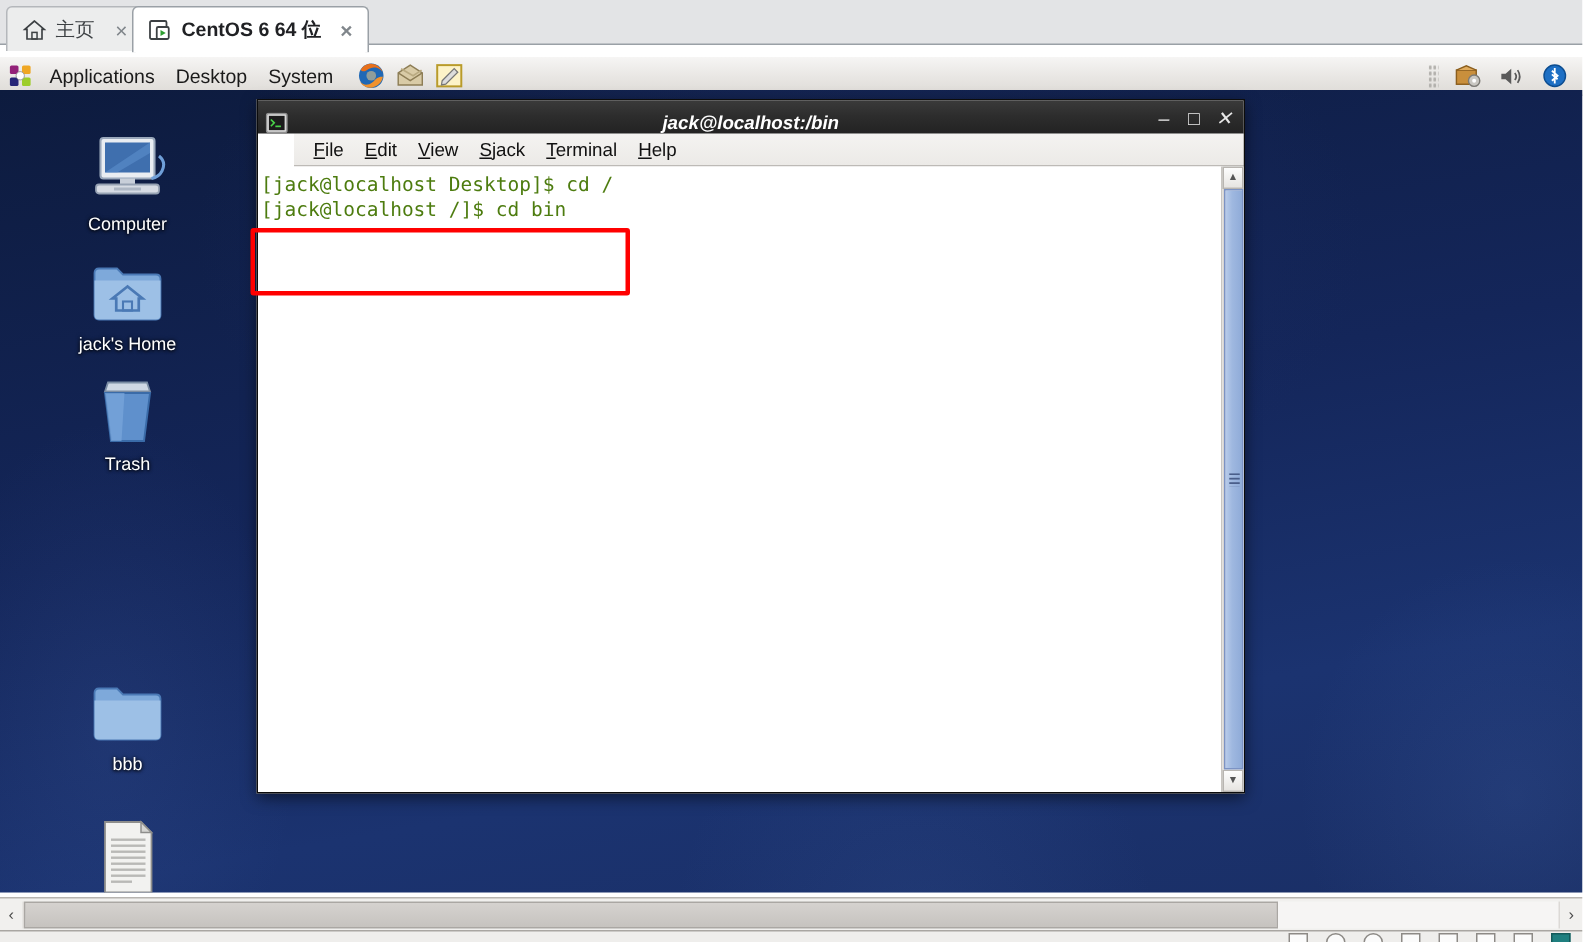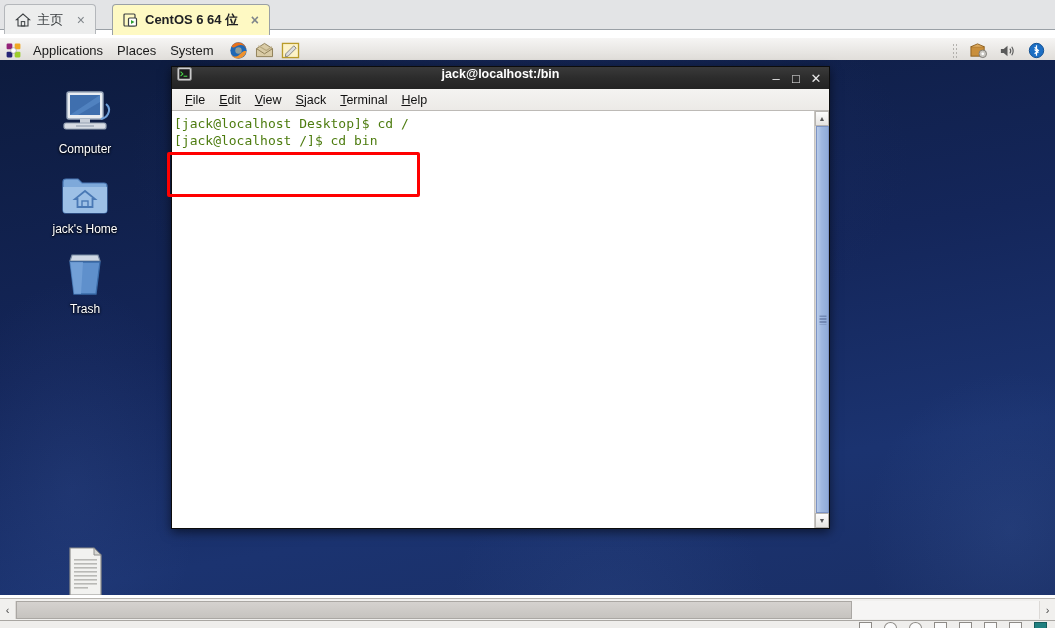--- a/index.html
+++ b/index.html
@@ -48,9 +48,9 @@
     color: #3c4043;
   }
   .vmtab.active {
-    left: 112px;
+    left: 88px;
     width: 158px;
-    background: #fef9c3;
+    background: #ffffff;
     font-weight: bold;
     border-color: #9aa0a6;
     height: 31px;

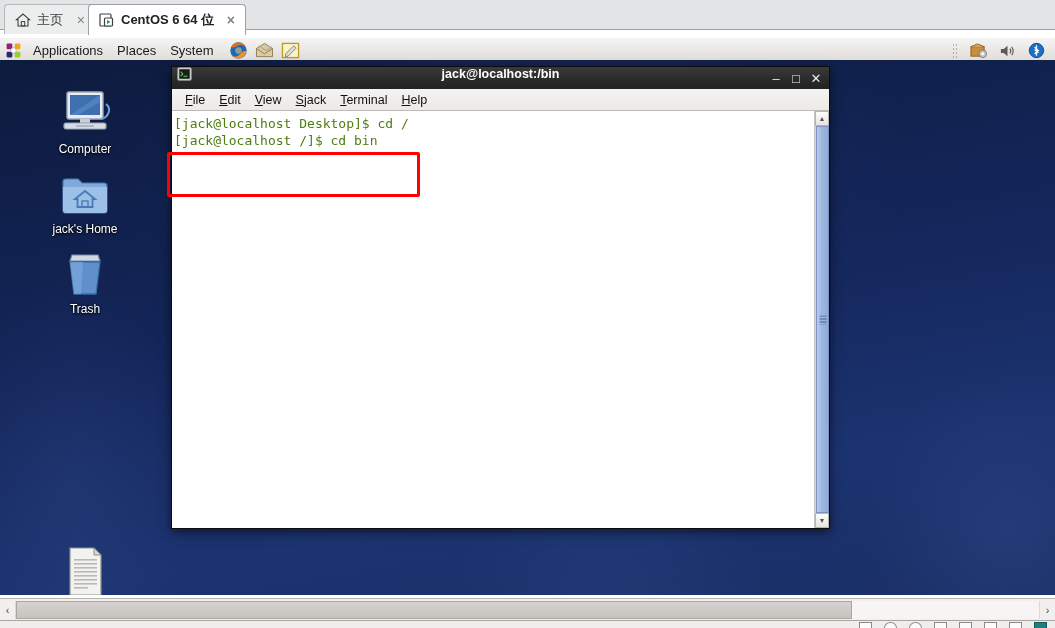--- a/index.html
+++ b/index.html
@@ -373,7 +373,7 @@
       </div>
 
       <div class="panel-menu">Applications</div>
-      <div class="panel-menu">Places</div>
+      <div class="panel-menu">Desktop</div>
       <div class="panel-menu">System</div>
 
       <div class="panel-launcher" style="margin-left:6px;">

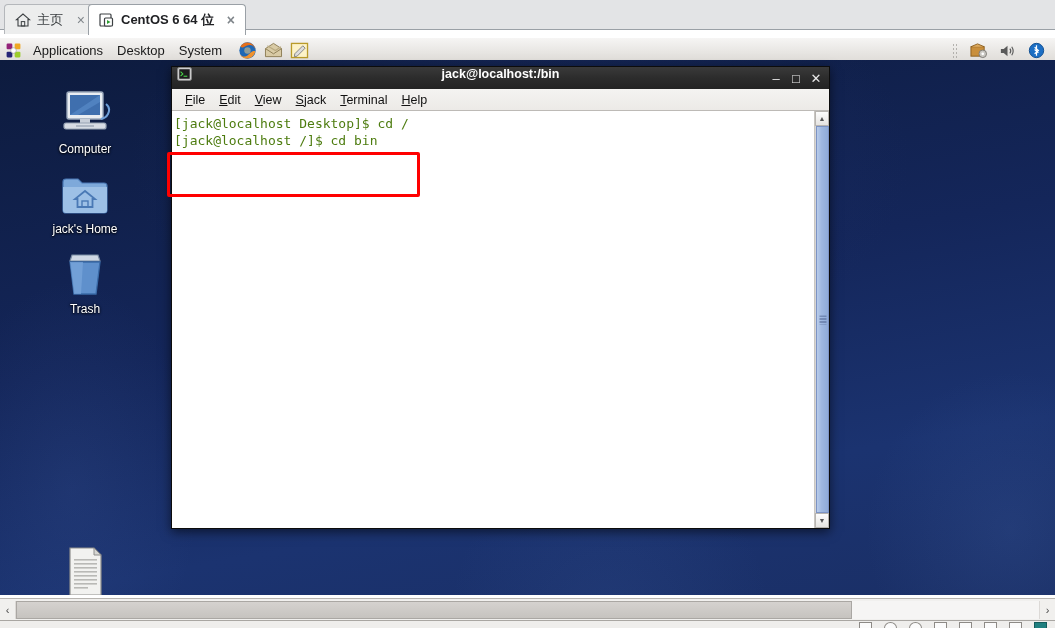--- a/index.html
+++ b/index.html
@@ -159,9 +159,10 @@
     height: 22px;
     background: linear-gradient(to bottom, #3a3a3a 0%, #2c2c2c 50%, #232323 100%);
     display: flex;
-    align-items: flex-start;
+    align-items: flex-end;
     padding: 0 4px 0 5px;
     position: relative;
+    font-style: italic;
   }
   #term-title {
     position: absolute;

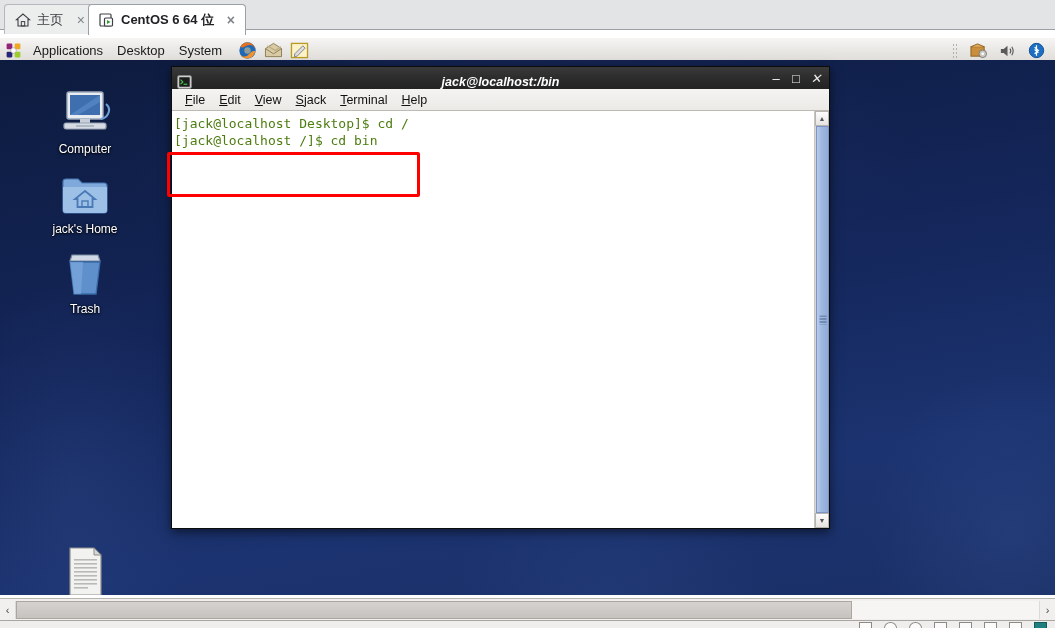--- a/index.html
+++ b/index.html
@@ -194,6 +194,7 @@
     display: flex;
     align-items: center;
     padding-left: 6px;
+    margin-left: 24px;
   }
   .tmenu {
     font-size: 12.5px;

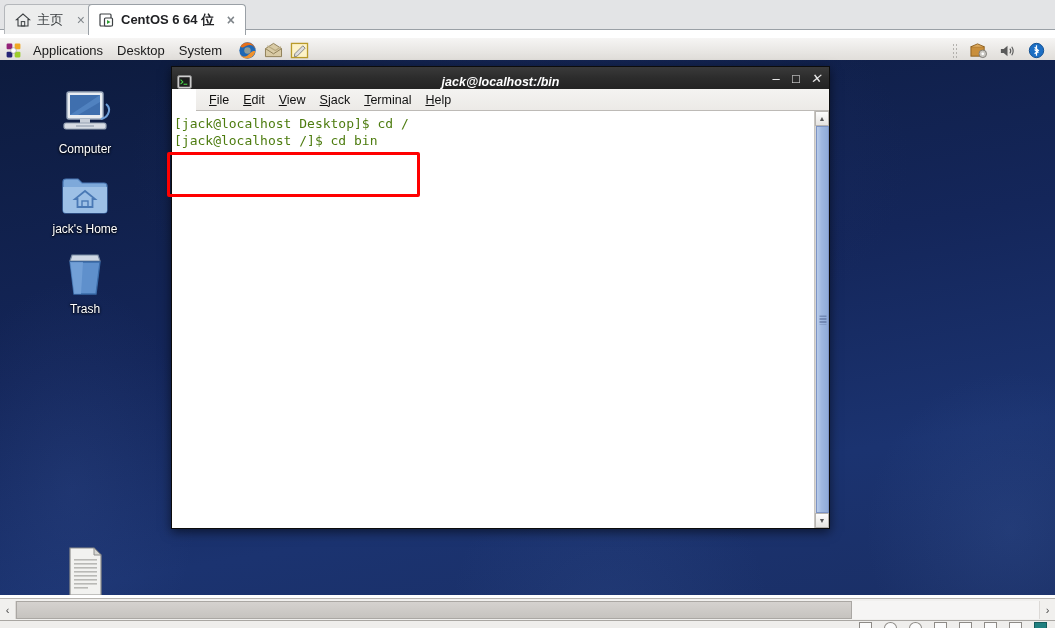--- a/index.html
+++ b/index.html
@@ -473,6 +473,15 @@
     </div>
 
 
+    <div class="desk-icon" style="top:384px;">
+      <div class="glyph">
+        <svg width="54" height="46" viewBox="0 0 54 46">
+          <path d="M5 10 Q5 7 8 7 L20 7 L24 11 L46 11 Q49 11 49 14 L49 38 Q49 41 46 41 L8 41 Q5 41 5 38 Z" fill="#7ea9da" stroke="#4a79b5" stroke-width="1.2"></path>
+          <path d="M5 15 L49 15 L49 38 Q49 41 46 41 L8 41 Q5 41 5 38 Z" fill="#9dc0e6"></path>
+        </svg>
+      </div>
+      <div class="dlabel">bbb</div>
+    </div>
 
     <div class="desk-icon" style="top:484px;">
       <div class="glyph">

